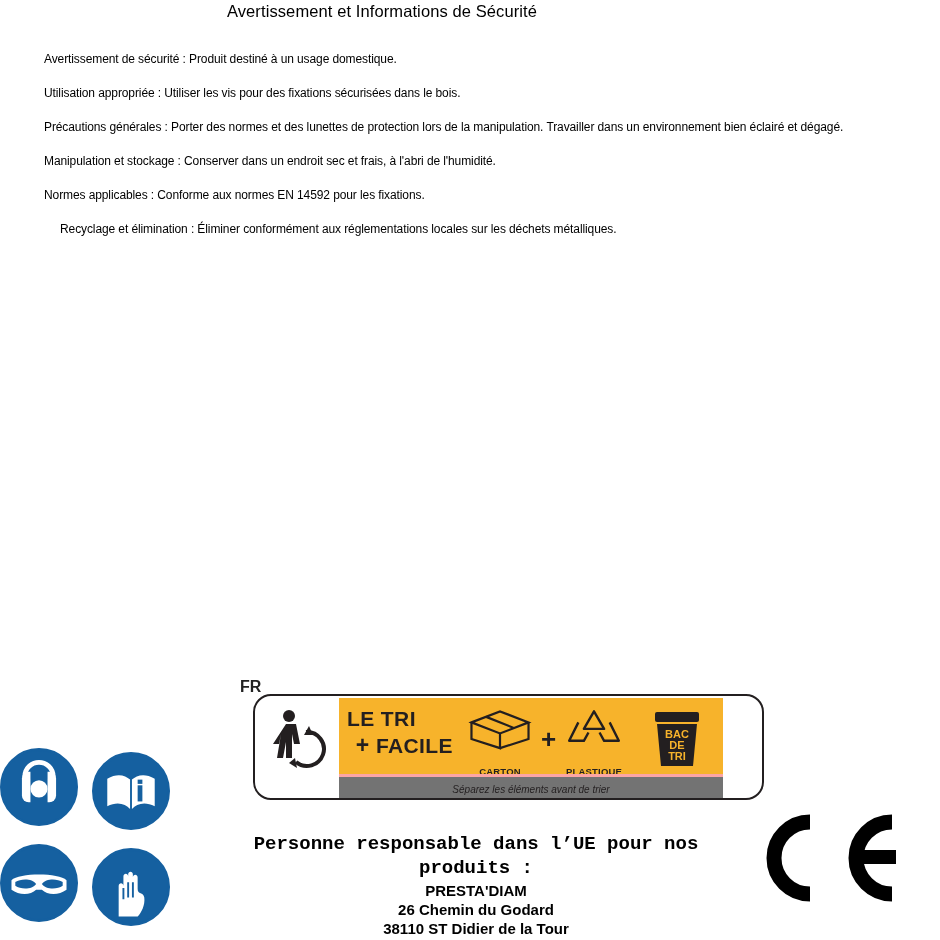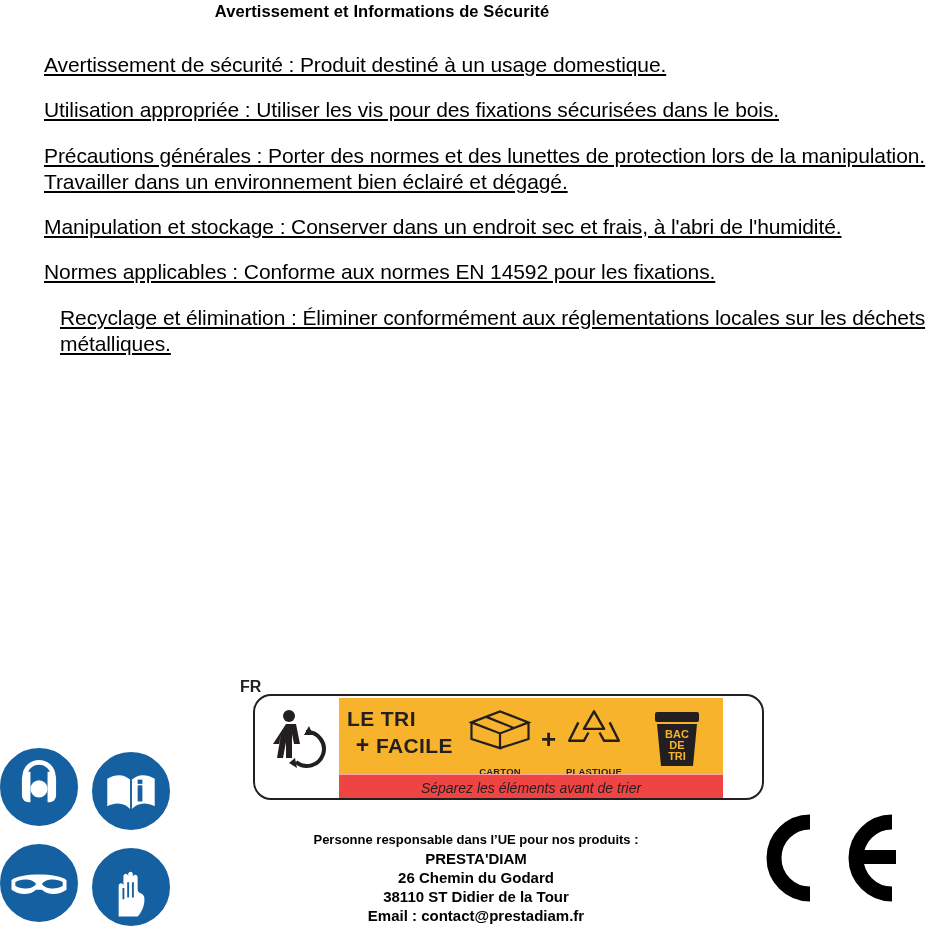--- a/index.html
+++ b/index.html
@@ -27,7 +27,7 @@
     width: 764px;
     text-align: center;
     font-size: 16.5px;
-    font-weight: bold;
+    font-weight: normal;
     letter-spacing: 0.1px;
   }
   .safety-list {

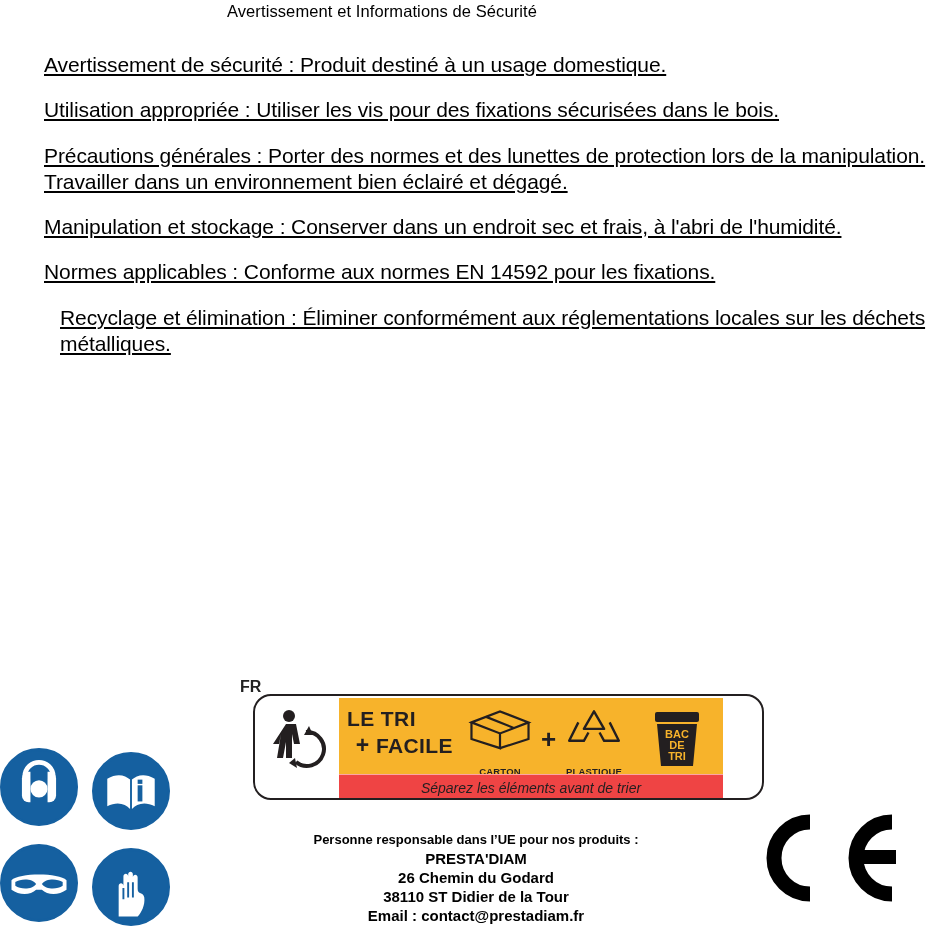--- a/index.html
+++ b/index.html
@@ -37,11 +37,10 @@
     width: 888px;
   }
   .safety-item {
-    font-size: 21px;
+    font-size: 12px;
     line-height: 1.25;
     margin-bottom: 19px;
     letter-spacing: -0.1px;
-    text-decoration: underline;
   }
   .safety-item:last-child { margin-bottom: 0; margin-left: 16px; }
 

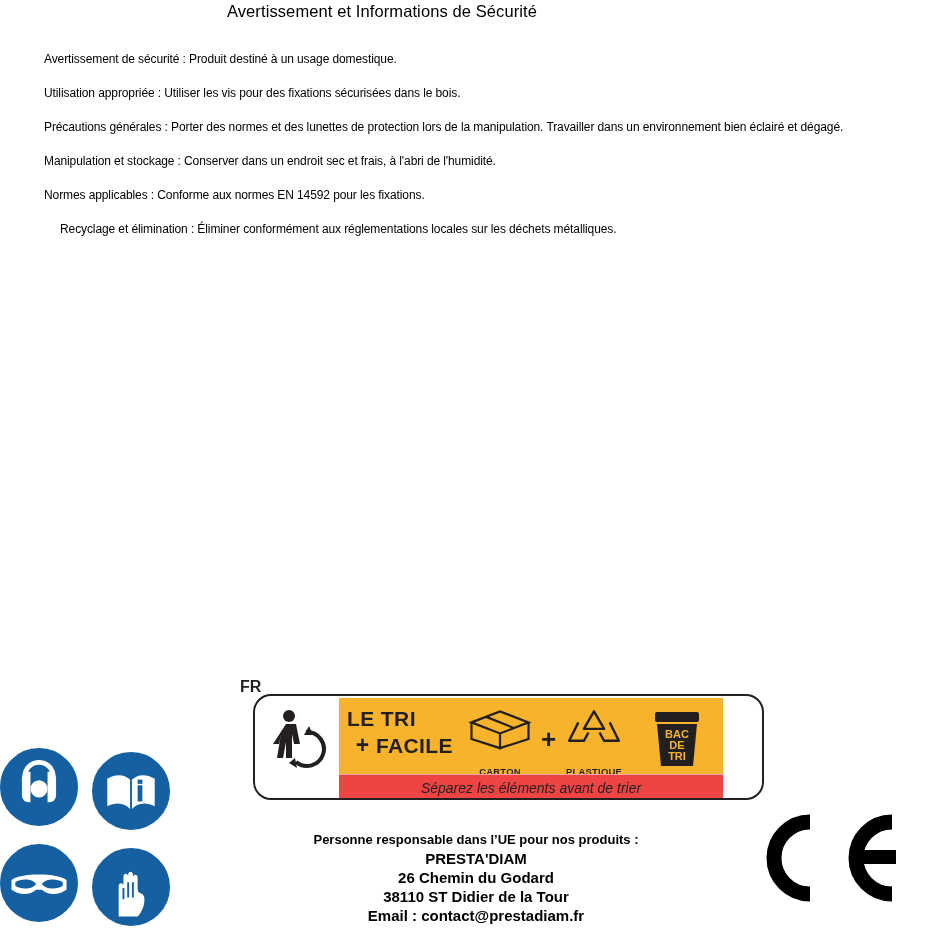--- a/index.html
+++ b/index.html
@@ -151,10 +151,10 @@
     top: 78px;
     width: 384px;
     height: 26px;
-    background: #ef4444;
-    border-top: 1px solid #fca5a5;
+    background: #737373;
+    border-top: 3px solid #fca5a5;
     font-style: italic;
-    font-size: 14px;
+    font-size: 10px;
     color: #231f20;
     text-align: center;
     line-height: 26px;

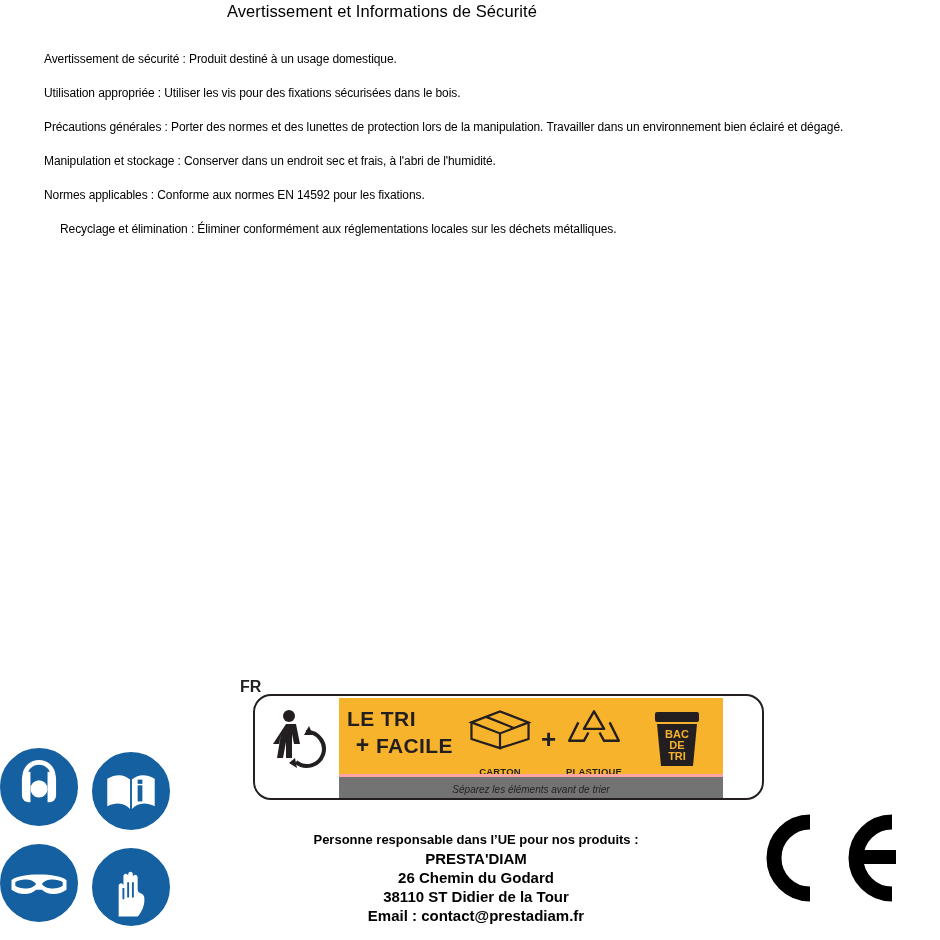--- a/index.html
+++ b/index.html
@@ -178,7 +178,7 @@
     font-weight: bold;
     line-height: 1.28;
   }
-  .resp-block .line1 { font-size: 13px; }
+  .resp-block .line1 { font-size: 19px; font-family: Liberation Mono, monospace; }
 
   
   .ce-mark {

